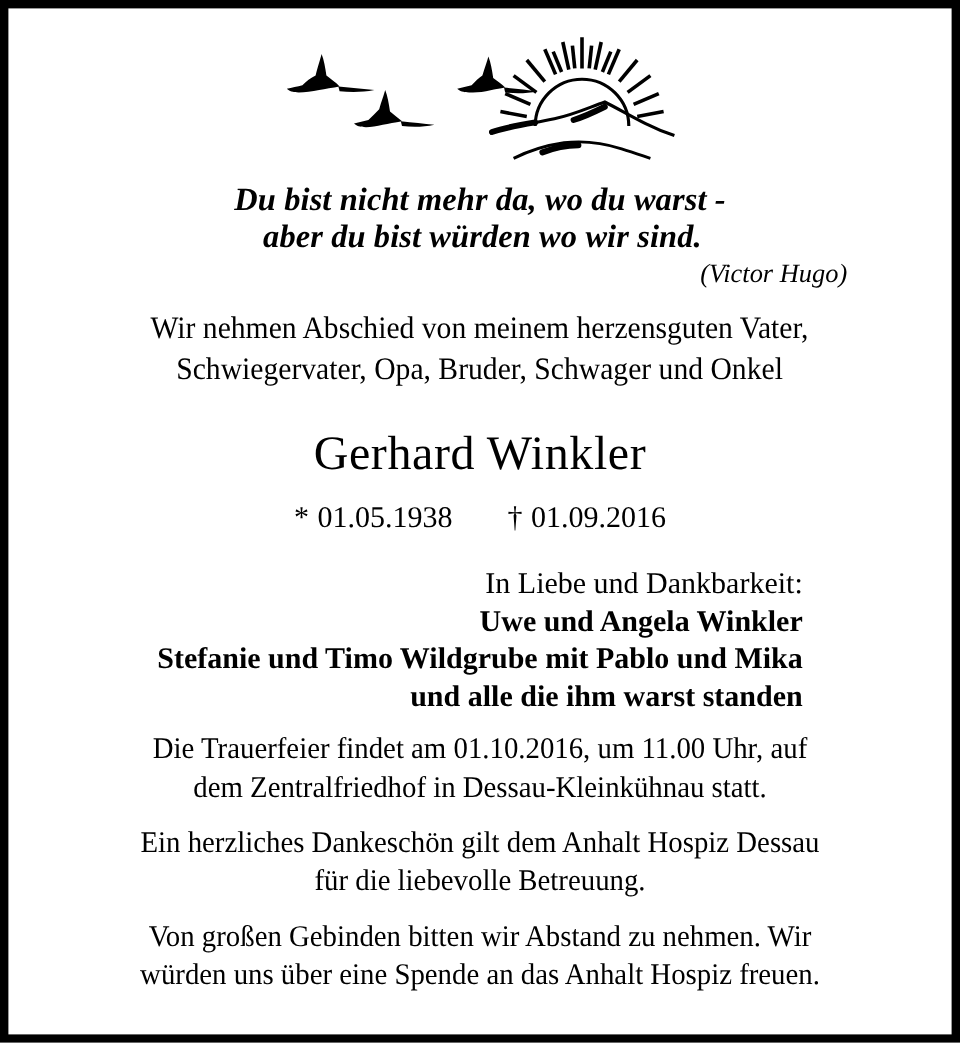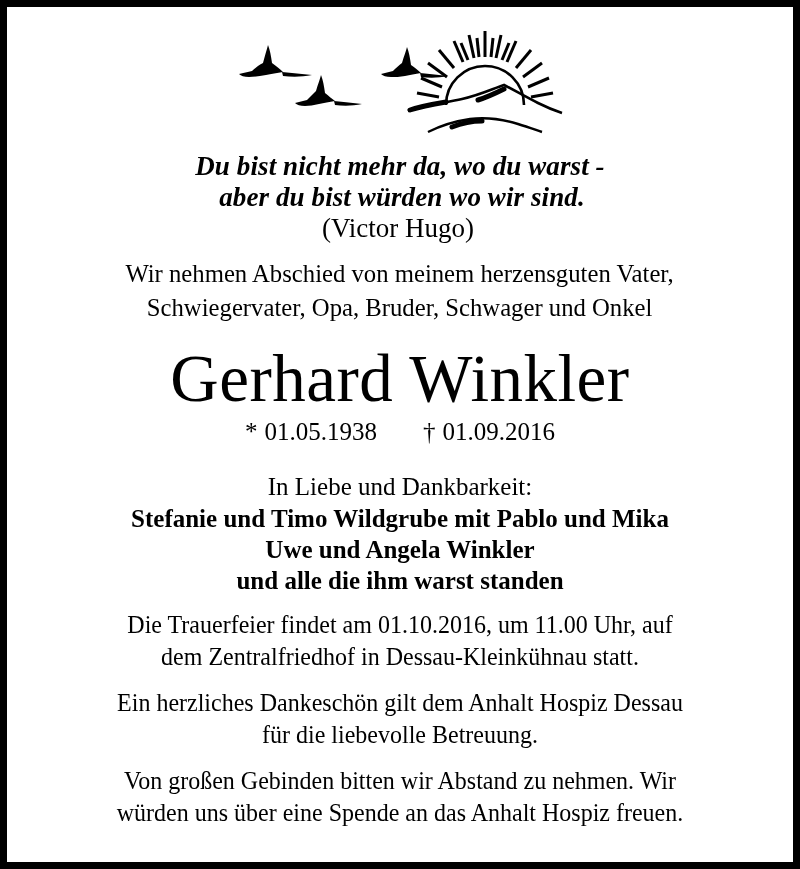--- a/index.html
+++ b/index.html
@@ -59,11 +59,12 @@
   }
   .quote-line.l2 { padding-left: 4px; }
   .quote-attrib {
-    text-align: center;
-    font-size: 27px;
+    text-align: right;
+    font-size: 22px;
     line-height: 26px;
     margin-top: 2px;
     padding-right: 4px;
+    font-style: italic;
   }
 
   

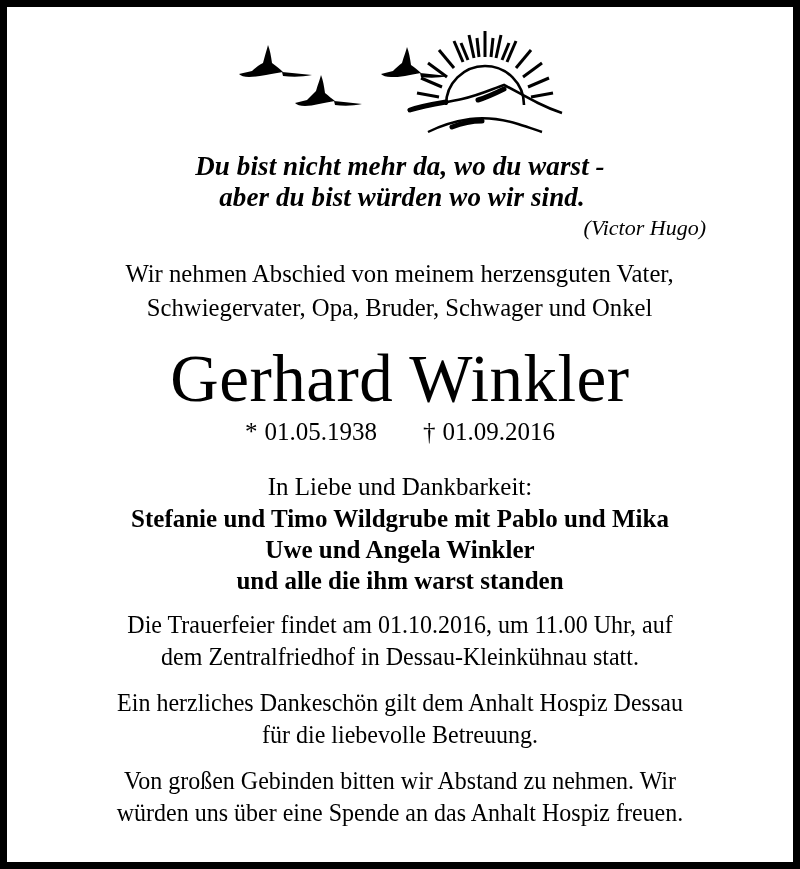--- a/index.html
+++ b/index.html
@@ -80,7 +80,7 @@
   
   .name {
     margin-top: 20px;
-    font-size: 67px;
+    font-size: 40px;
     line-height: 66px;
     text-align: center;
     white-space: nowrap;

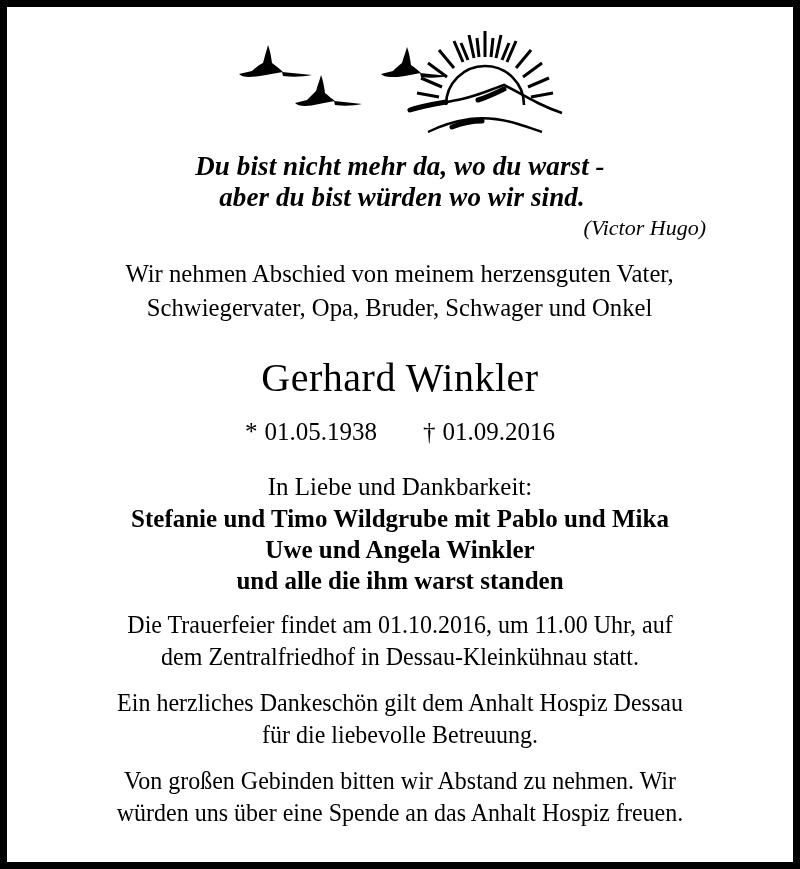--- a/index.html
+++ b/index.html
@@ -101,7 +101,7 @@
   
   .tribute {
     margin-top: 24px;
-    text-align: center;
+    text-align: right;
   }
   .tribute .lead {
     font-size: 25px;

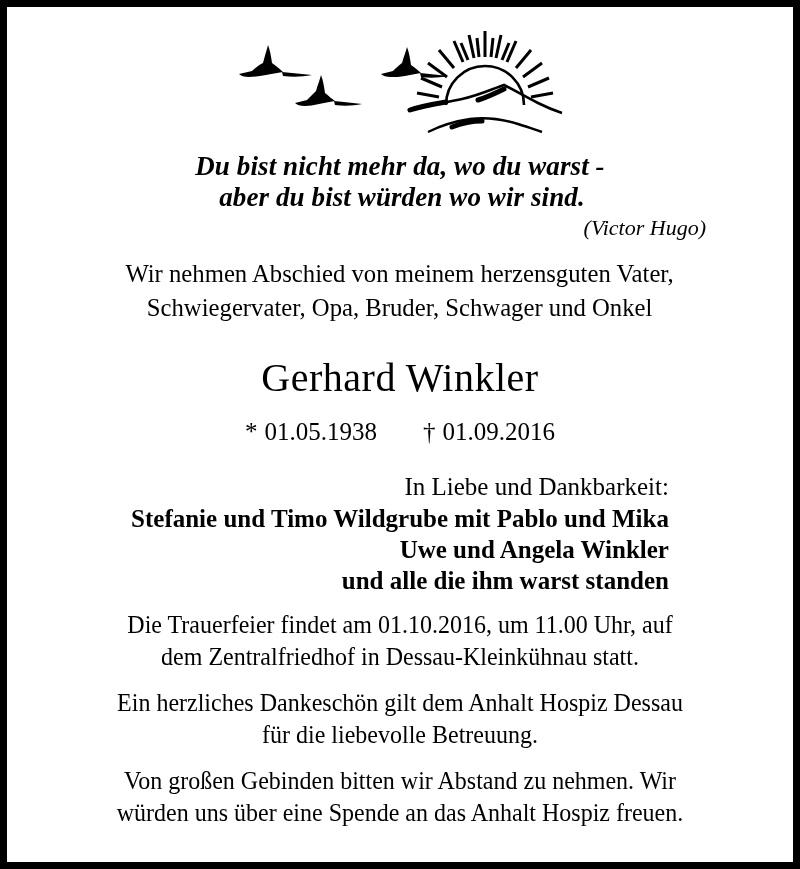--- a/index.html
+++ b/index.html
@@ -209,8 +209,8 @@
 
     <div class="tribute">
       <div class="lead">In Liebe und Dankbarkeit:</div>
+      <div class="fam">Uwe und Angela Winkler</div>
       <div class="fam">Stefanie und Timo Wildgrube mit Pablo und Mika</div>
-      <div class="fam">Uwe und Angela Winkler</div>
       <div class="fam">und alle die ihm warst standen</div>
     </div>
 

